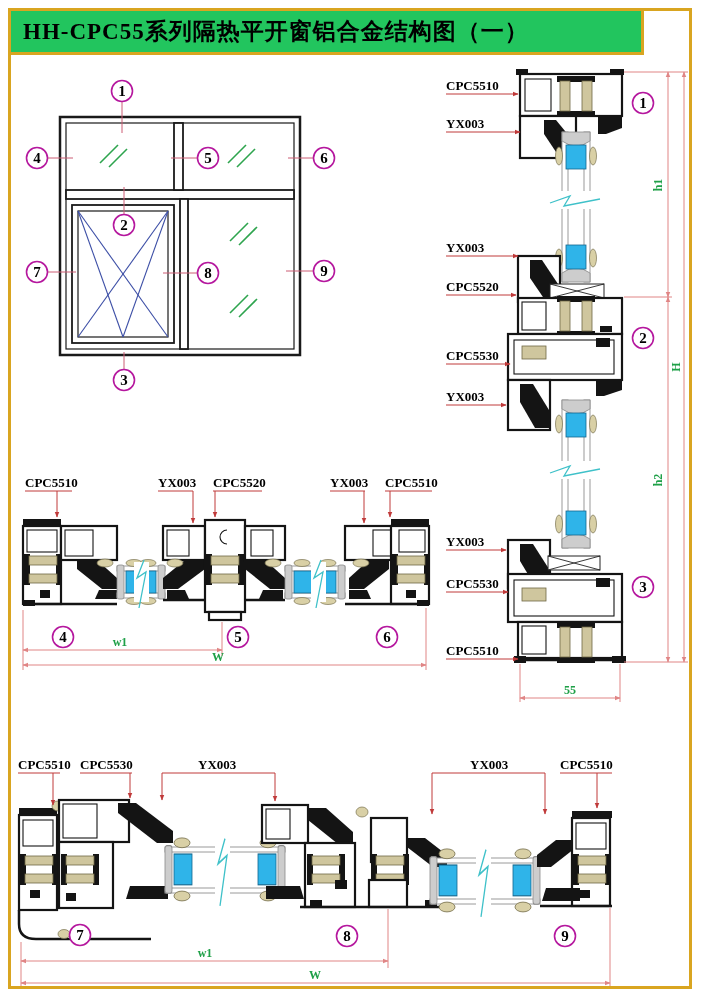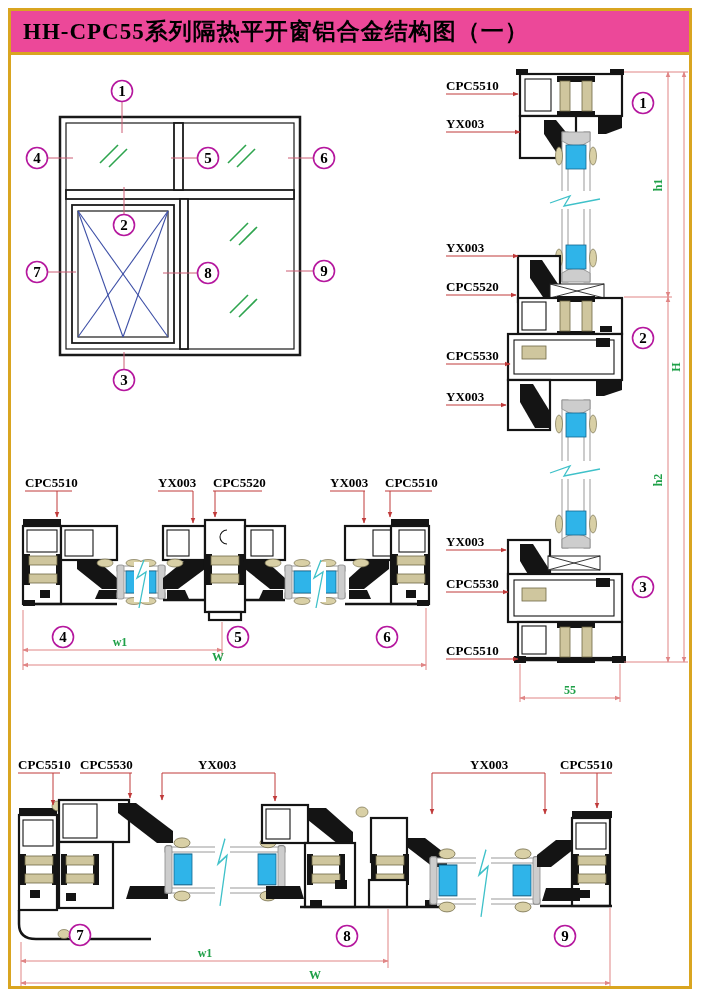--- a/index.html
+++ b/index.html
@@ -7,7 +7,7 @@
         font-family:"Liberation Serif","DejaVu Serif",serif;}
   #frame{position:absolute;left:8px;top:8px;width:684px;height:981px;
          border:3px solid #D9A520;box-sizing:border-box;pointer-events:none;}
-  #titlebar{position:absolute;left:8px;top:8px;width:684px;height:47px;background:#ec4899;
+  #titlebar{position:absolute;left:8px;top:8px;width:636px;height:47px;background:#22c55e;
             border:3px solid #D9A520;border-bottom:3px solid #D9A520;box-sizing:border-box;
             display:flex;align-items:center;}
   #titlebar span{font-weight:bold;font-size:23px;color:#000;padding-left:12px;letter-spacing:1px;}

